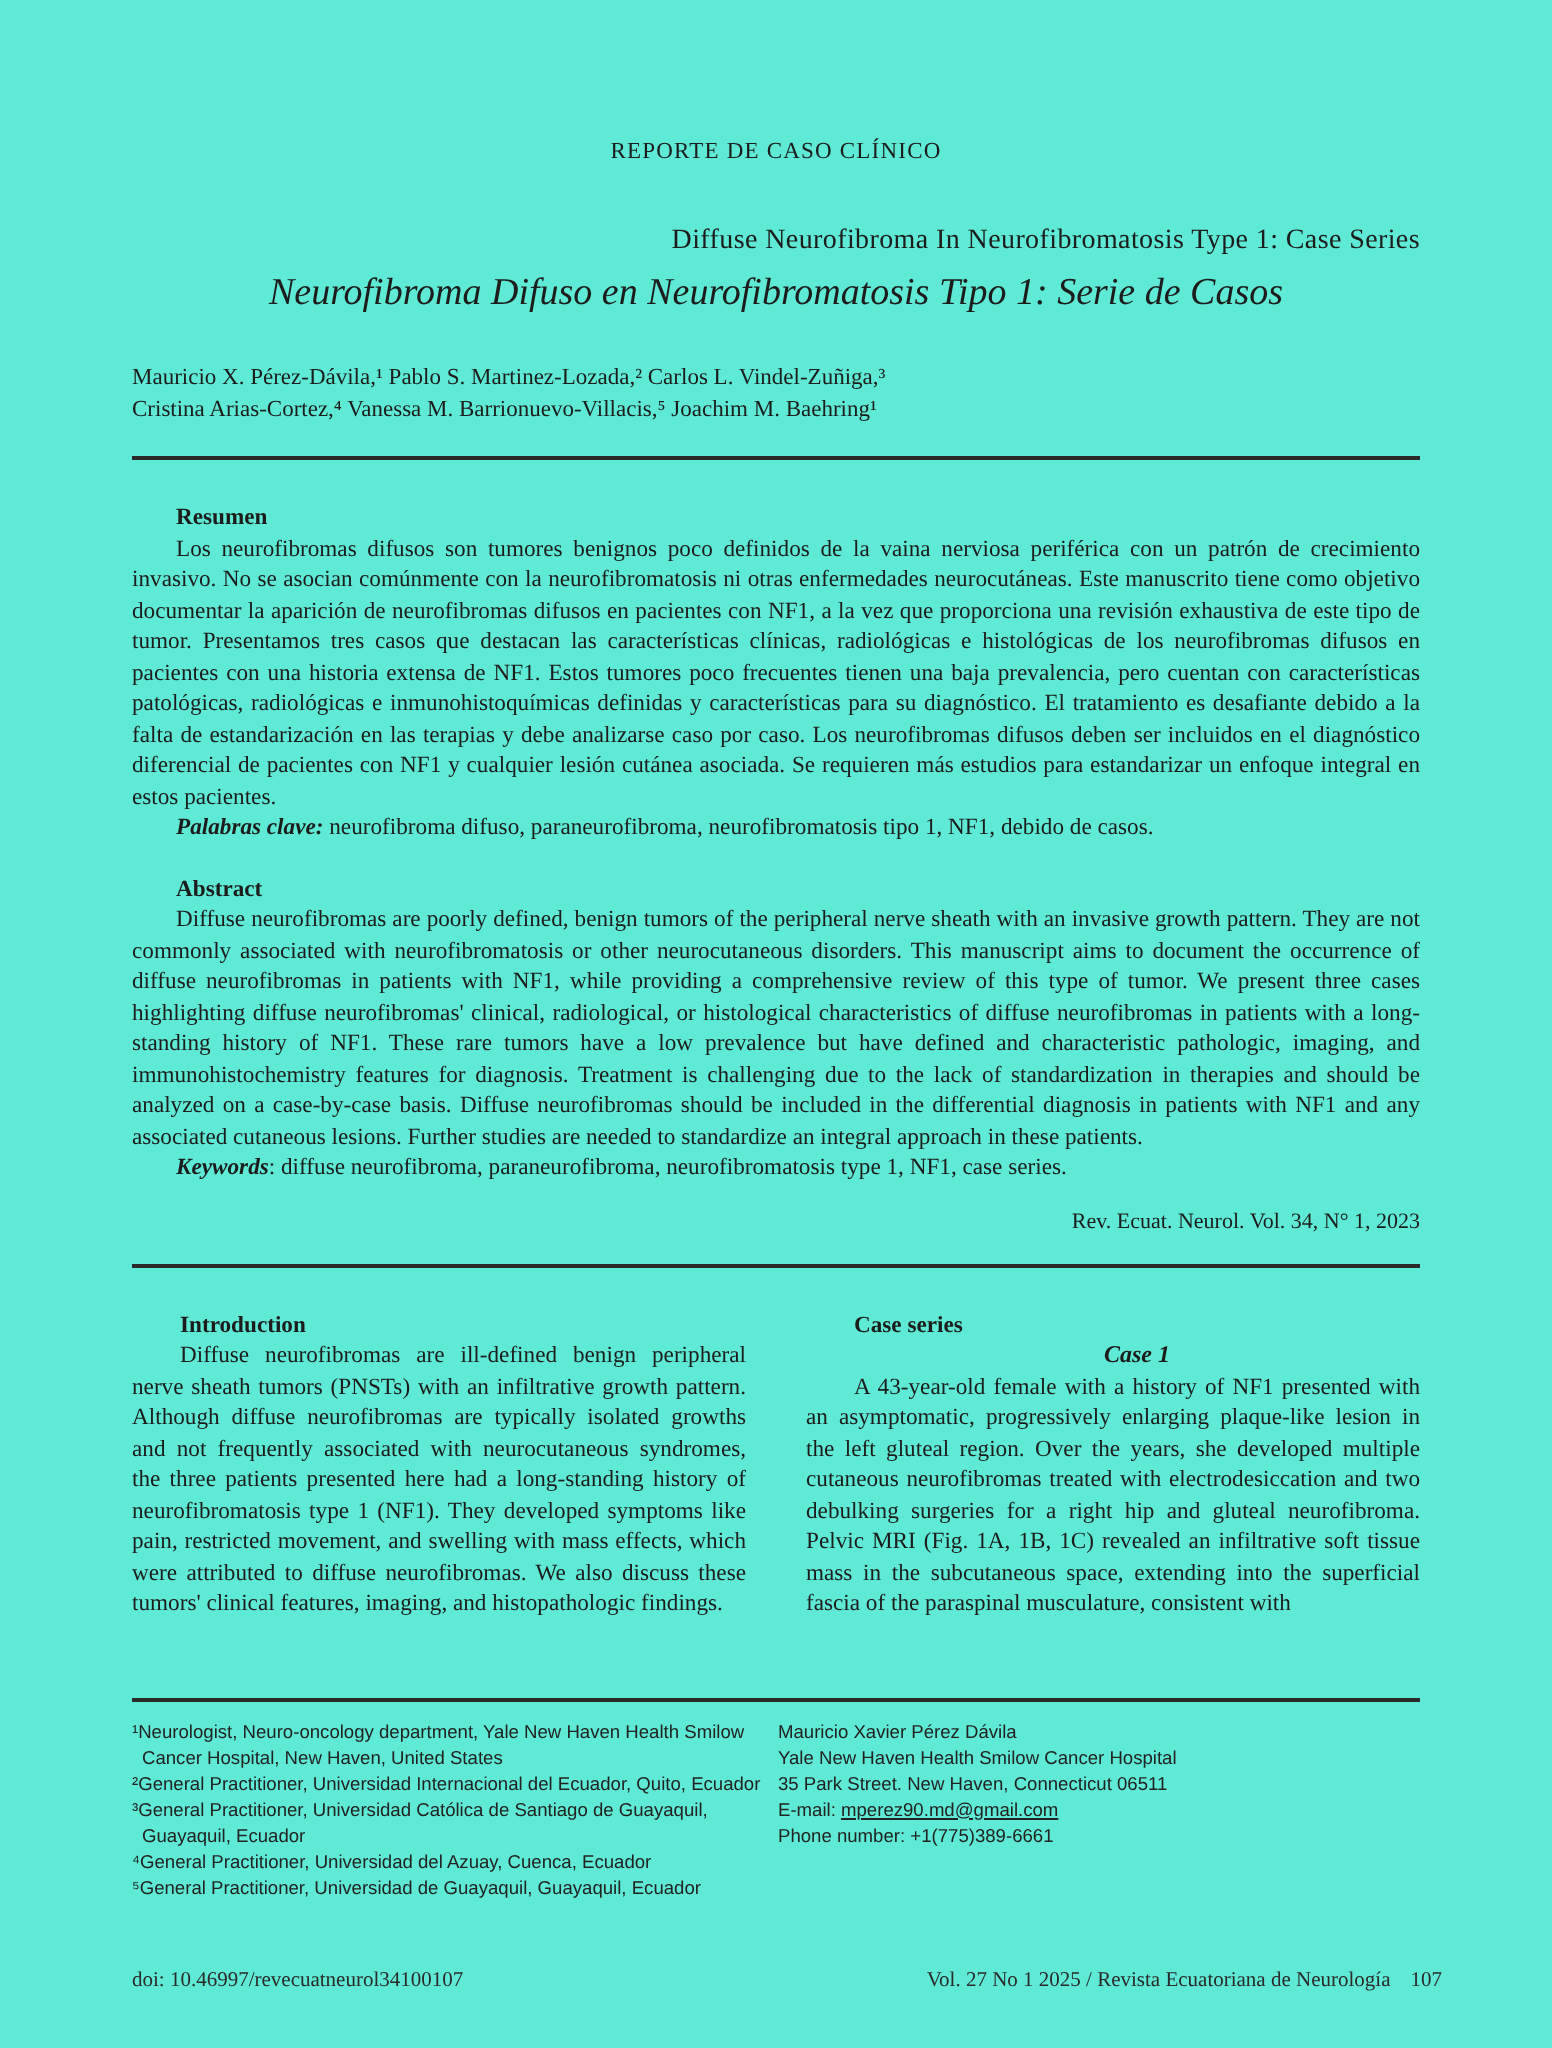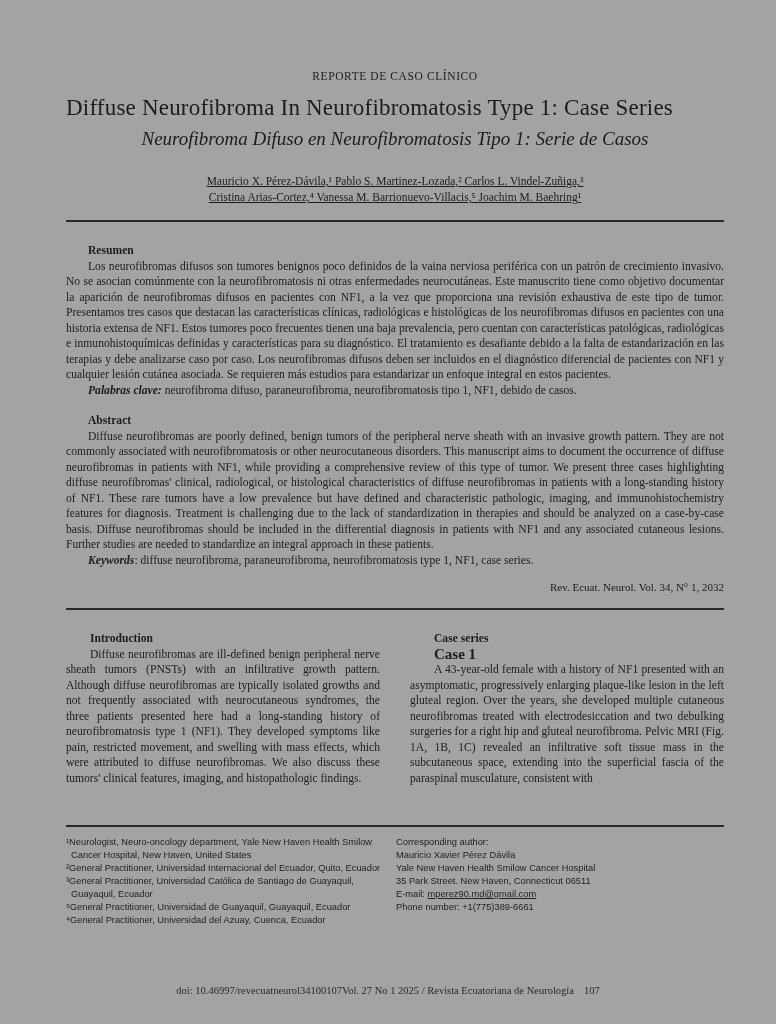--- a/index.html
+++ b/index.html
@@ -7,10 +7,10 @@
   .page {
     width: 776px;
     height: 1024px;
-    background: #a3a3a3;
+    background: #5eead4;
     margin: 0 auto;
     position: relative;
-    padding: 62px 52px 0 66px;
+    padding: 62px 66px 0 66px;
     font-family: "Liberation Serif", "DejaVu Serif", serif;
     color: #1c1c1c;
     overflow: hidden;

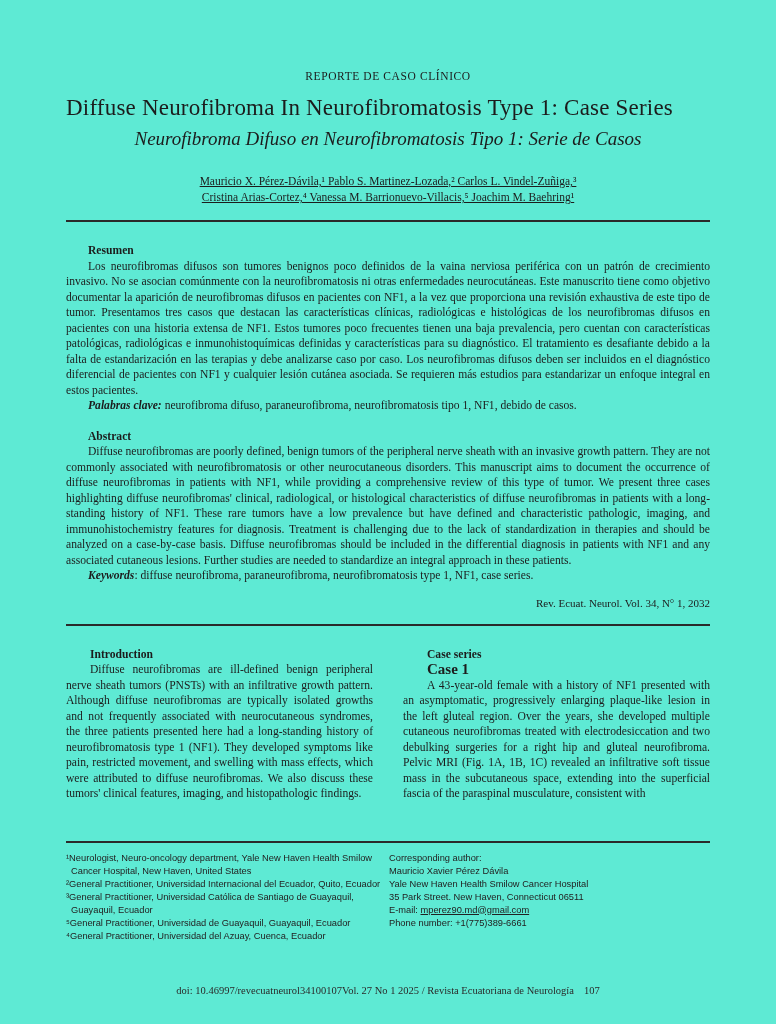--- a/index.html
+++ b/index.html
@@ -23,9 +23,9 @@
     margin-top: 8px;
   }
   .title-en {
-    text-align: left;
-    font-size: 23px;
-    margin-top: 13px;
+    text-align: right;
+    font-size: 14px;
+    margin-top: 31px;
     letter-spacing: 0.2px;
   }
   .title-es {

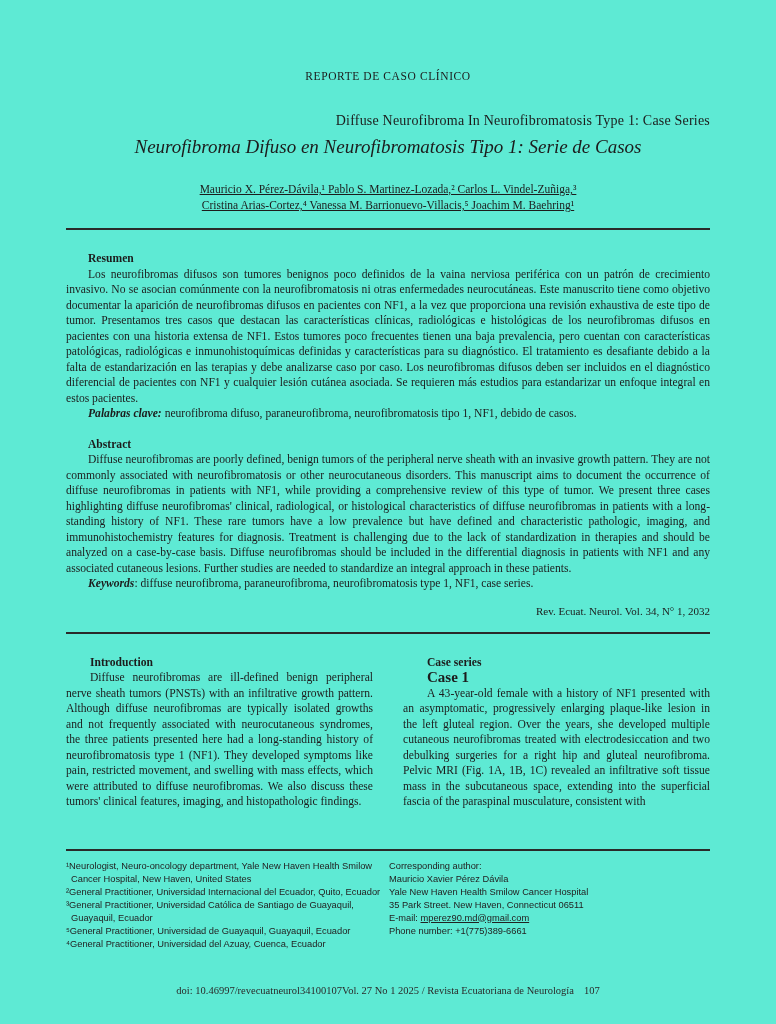--- a/index.html
+++ b/index.html
@@ -35,11 +35,10 @@
     margin-top: 7px;
   }
   .authors {
-    text-align: center;
+    text-align: left;
     font-size: 11.5px;
     line-height: 16px;
     margin-top: 23px;
-    text-decoration: underline;
   }
   .rule {
     border: 0;

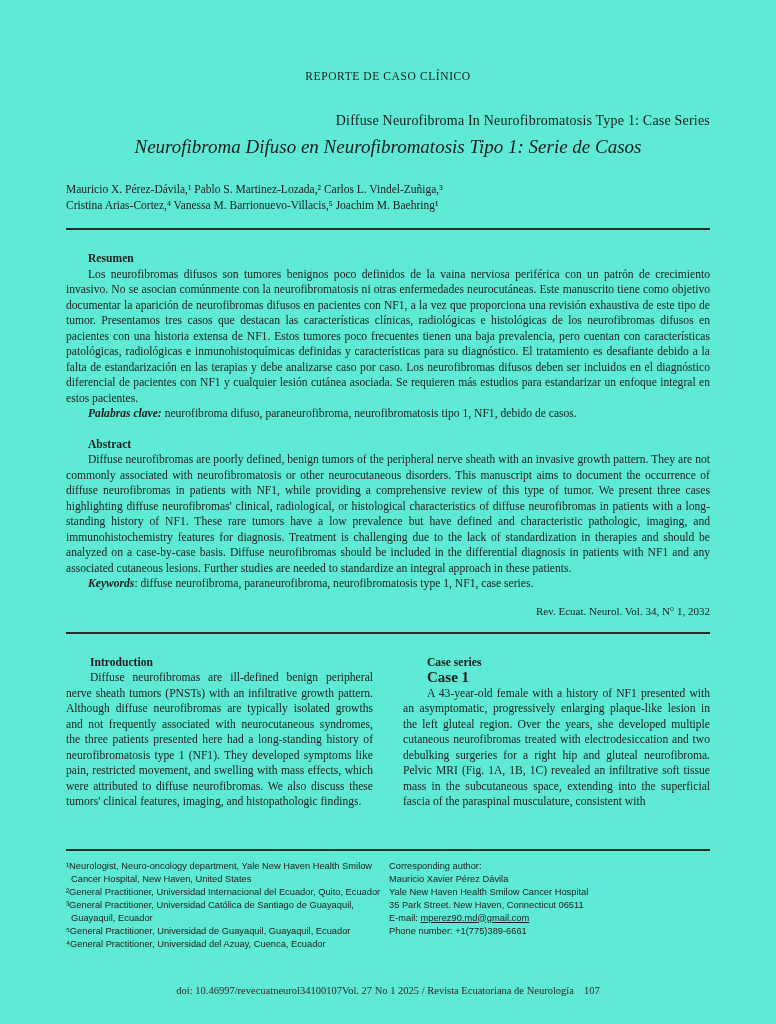--- a/index.html
+++ b/index.html
@@ -143,7 +143,7 @@
     <p class="para indent"><span class="kw-label">Keywords</span><span>: diffuse neurofibroma, paraneurofibroma, neurofibromatosis type 1, NF1, case series.</span></p>
   </div>
 
-  <div class="journal-ref">Rev. Ecuat. Neurol. Vol. 34, N° 1, 2032</div>
+  <div class="journal-ref">Rev. Ecuat. Neurol. Vol. 34, N° 1, 2023</div>
 
   <hr class="rule rule2">
 

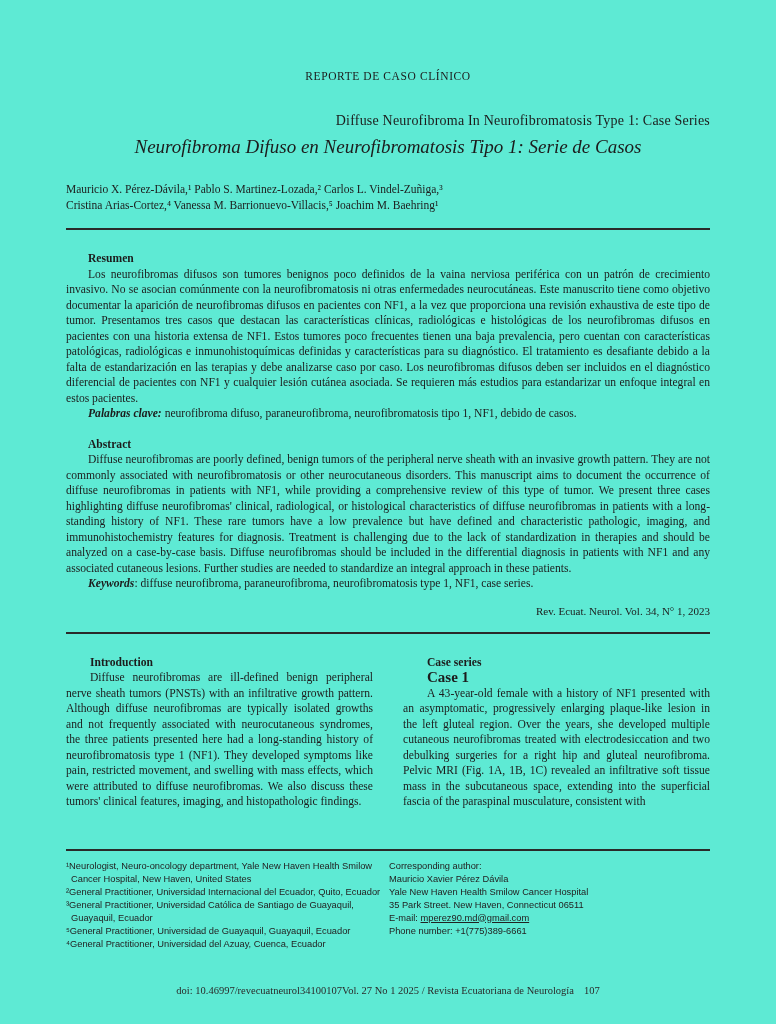--- a/index.html
+++ b/index.html
@@ -77,10 +77,12 @@
   .col .sec-heading { padding-left: 24px; }
   .col .para { text-indent: 24px; }
   .sub-heading {
-    font-size: 15px;
+    font-size: 12px;
     font-weight: bold;
+    font-style: italic;
     line-height: 15.5px;
     padding-left: 24px;
+    text-align: center;
   }
   
   .foot-rule {

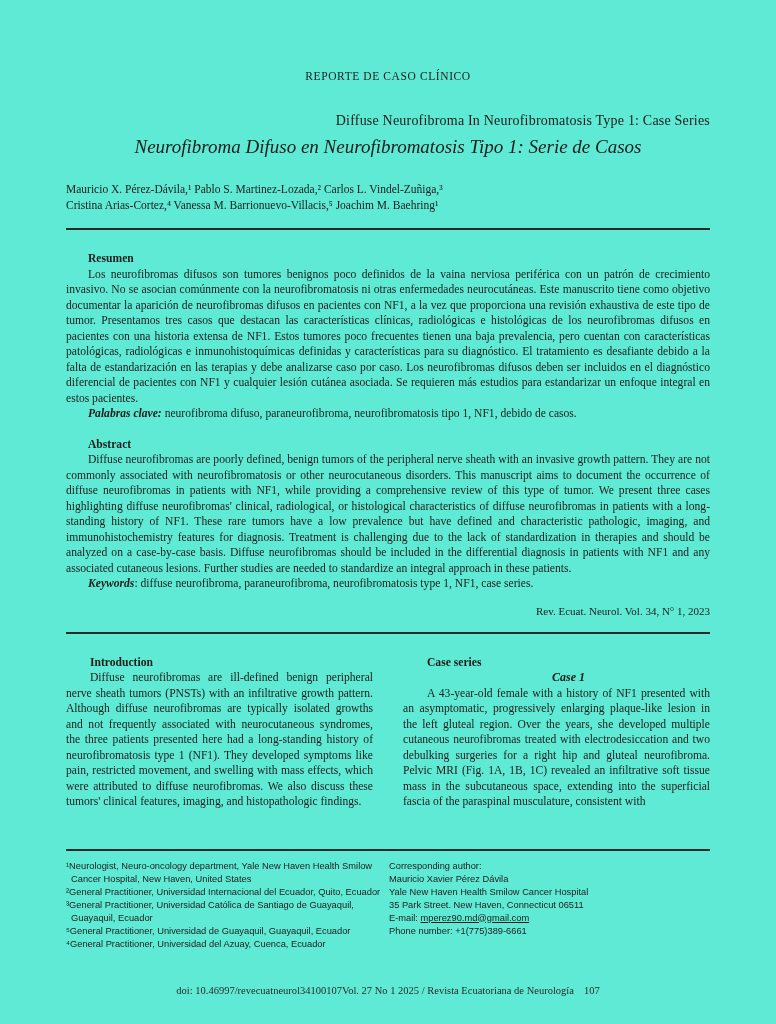--- a/index.html
+++ b/index.html
@@ -172,7 +172,6 @@
       <div>⁴General Practitioner, Universidad del Azuay, Cuenca, Ecuador</div>
     </div>
     <div class="col">
-      <div>Corresponding author:</div>
       <div>Mauricio Xavier Pérez Dávila</div>
       <div>Yale New Haven Health Smilow Cancer Hospital</div>
       <div>35 Park Street. New Haven, Connecticut 06511</div>

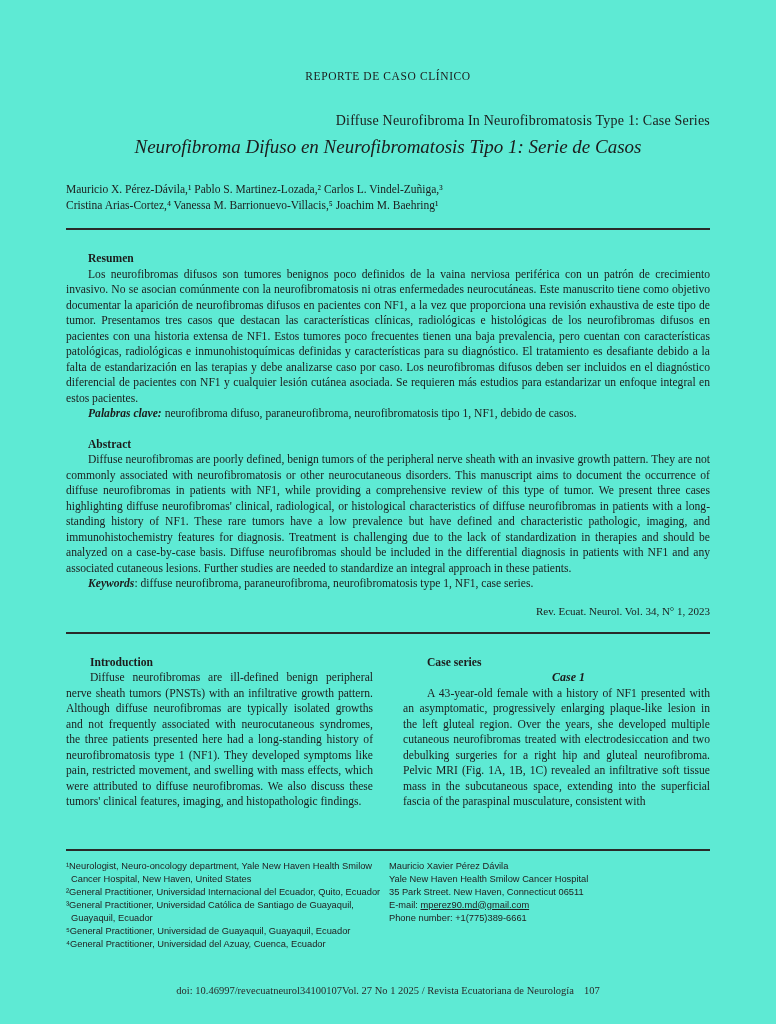--- a/index.html
+++ b/index.html
@@ -168,8 +168,8 @@
       <div>¹Neurologist, Neuro-oncology department, Yale New Haven Health Smilow Cancer Hospital, New Haven, United States</div>
       <div>²General Practitioner, Universidad Internacional del Ecuador, Quito, Ecuador</div>
       <div>³General Practitioner, Universidad Católica de Santiago de Guayaquil, Guayaquil, Ecuador</div>
+      <div>⁴General Practitioner, Universidad del Azuay, Cuenca, Ecuador</div>
       <div>⁵General Practitioner, Universidad de Guayaquil, Guayaquil, Ecuador</div>
-      <div>⁴General Practitioner, Universidad del Azuay, Cuenca, Ecuador</div>
     </div>
     <div class="col">
       <div>Mauricio Xavier Pérez Dávila</div>

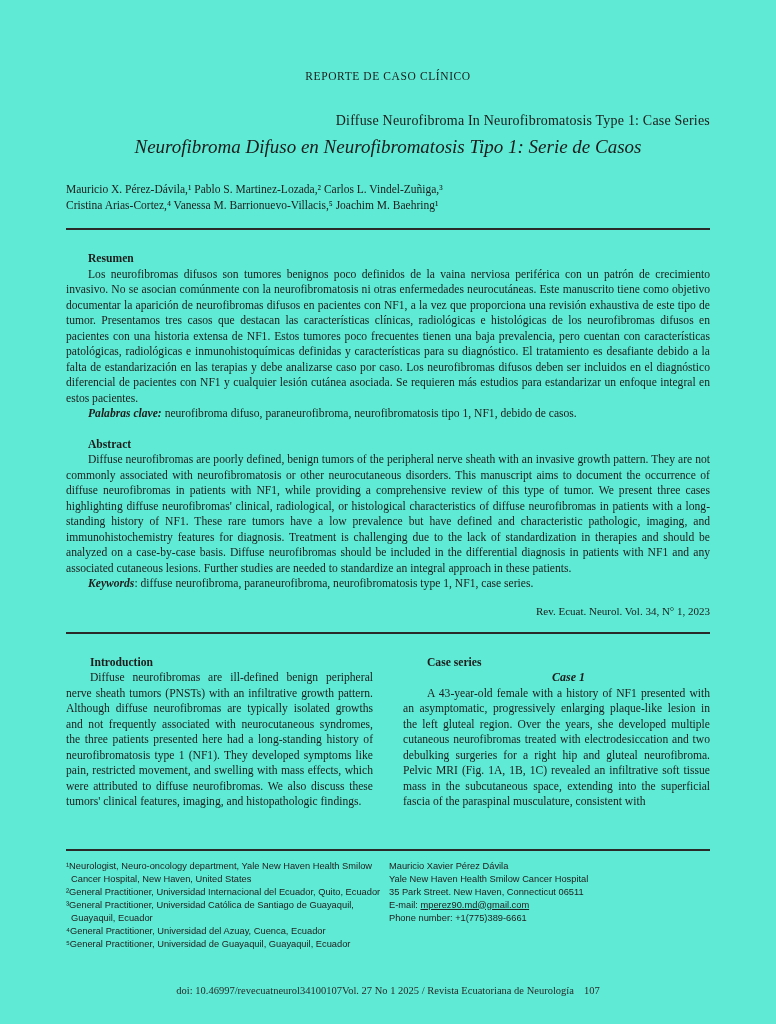--- a/index.html
+++ b/index.html
@@ -109,10 +109,10 @@
   .footer {
     position: absolute;
     left: 66px;
-    right: 66px;
+    right: 55px;
     bottom: 28px;
     display: flex;
-    justify-content: center;
+    justify-content: space-between;
     font-size: 10.5px;
     color: #2a2a2a;
   }

